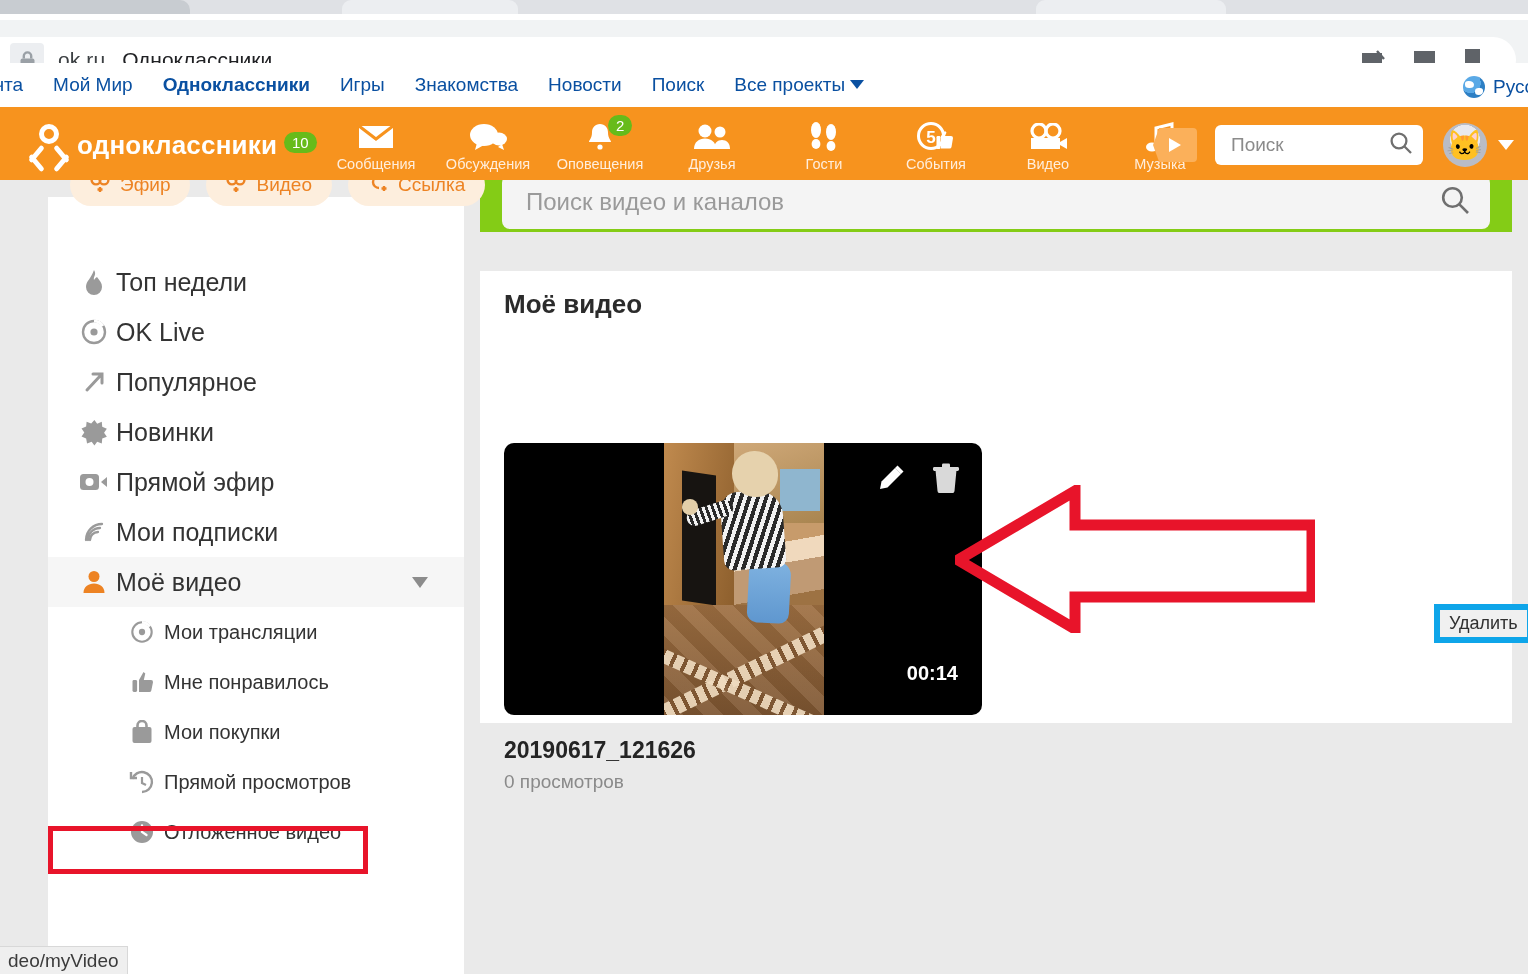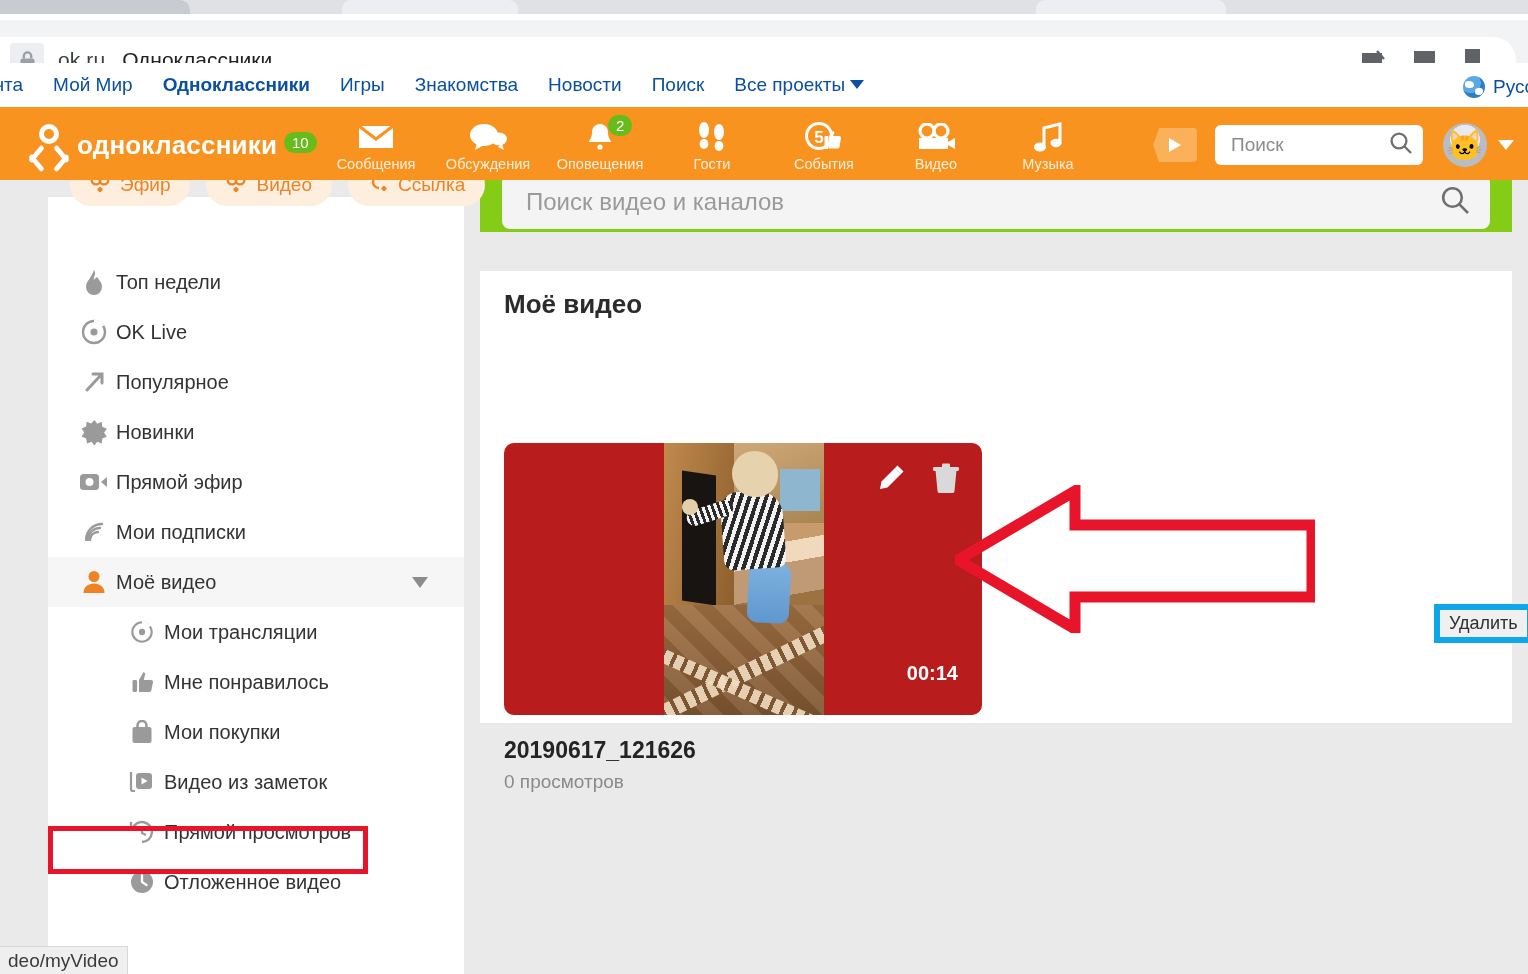--- a/index.html
+++ b/index.html
@@ -441,6 +441,17 @@
       </span>
       <span class="lbl">Оповещения</span>
       <span class="badge-green">2</span>
+    </div>
+    <div class="ok-item">
+      <span class="ico">
+        <svg width="40" height="26" viewBox="0 0 40 26">
+            <circle cx="13" cy="7" r="6.5" fill="#fff"></circle>
+            <circle cx="28" cy="8" r="5.5" fill="#fff"></circle>
+            <path d="M2 25c0-7 5-10.5 11-10.5S24 18 24 25z" fill="#fff"></path>
+            <path d="M22 25c0-6 3.5-9 8-9s8 3 8 9z" fill="#fff"></path>
+          </svg>
+      </span>
+      <span class="lbl">Друзья</span>
     </div>
     <div class="ok-item">
       <span class="ico">

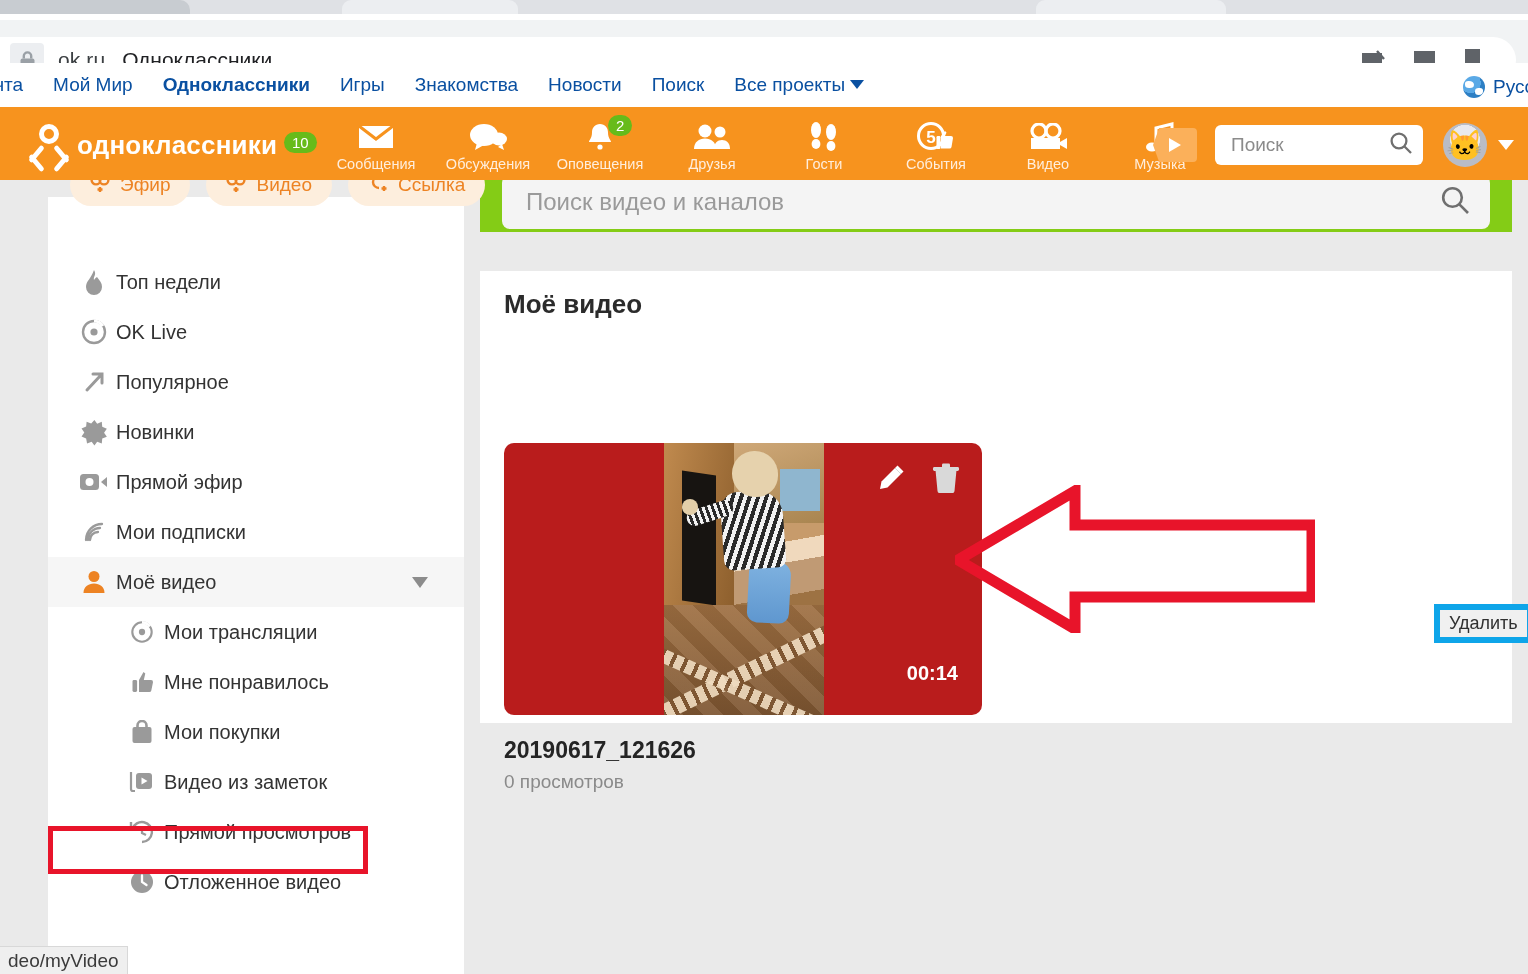--- a/index.html
+++ b/index.html
@@ -197,7 +197,7 @@
   .side-item .sico {
     width: 44px; flex:0 0 auto; display:flex; align-items:center; justify-content:center;
   }
-  .side-item .slbl { font-size: 20px; color:#333333; }
+  .side-item .slbl { font-size: 25px; color:#333333; }
   .side-item.sub { padding-left: 72px; }
   .side-item.sub .slbl { font-size: 20px; }
   .side-arrow-right {

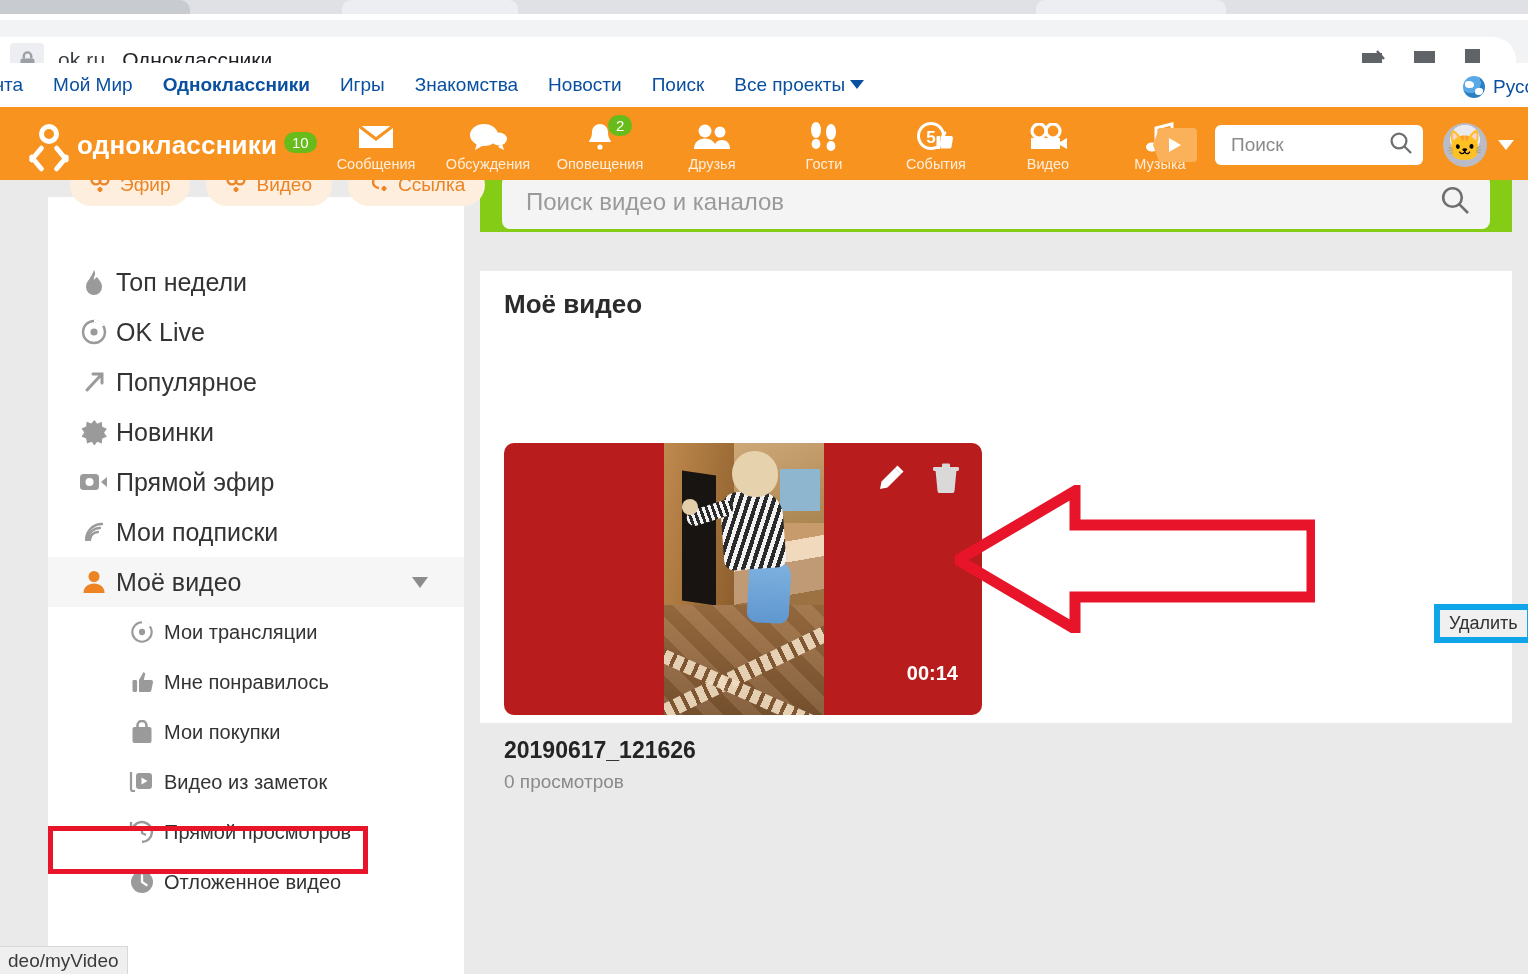--- a/index.html
+++ b/index.html
@@ -241,7 +241,7 @@
   }
   .thumb {
     position:absolute; left: 24px; top: 172px; width: 478px; height: 272px;
-    background:#b91c1c; border-radius: 10px; overflow:hidden;
+    background:#000000; border-radius: 10px; overflow:hidden;
   }
   .thumb-photo {
     position:absolute; left: 160px; top:0; width: 160px; height: 272px;

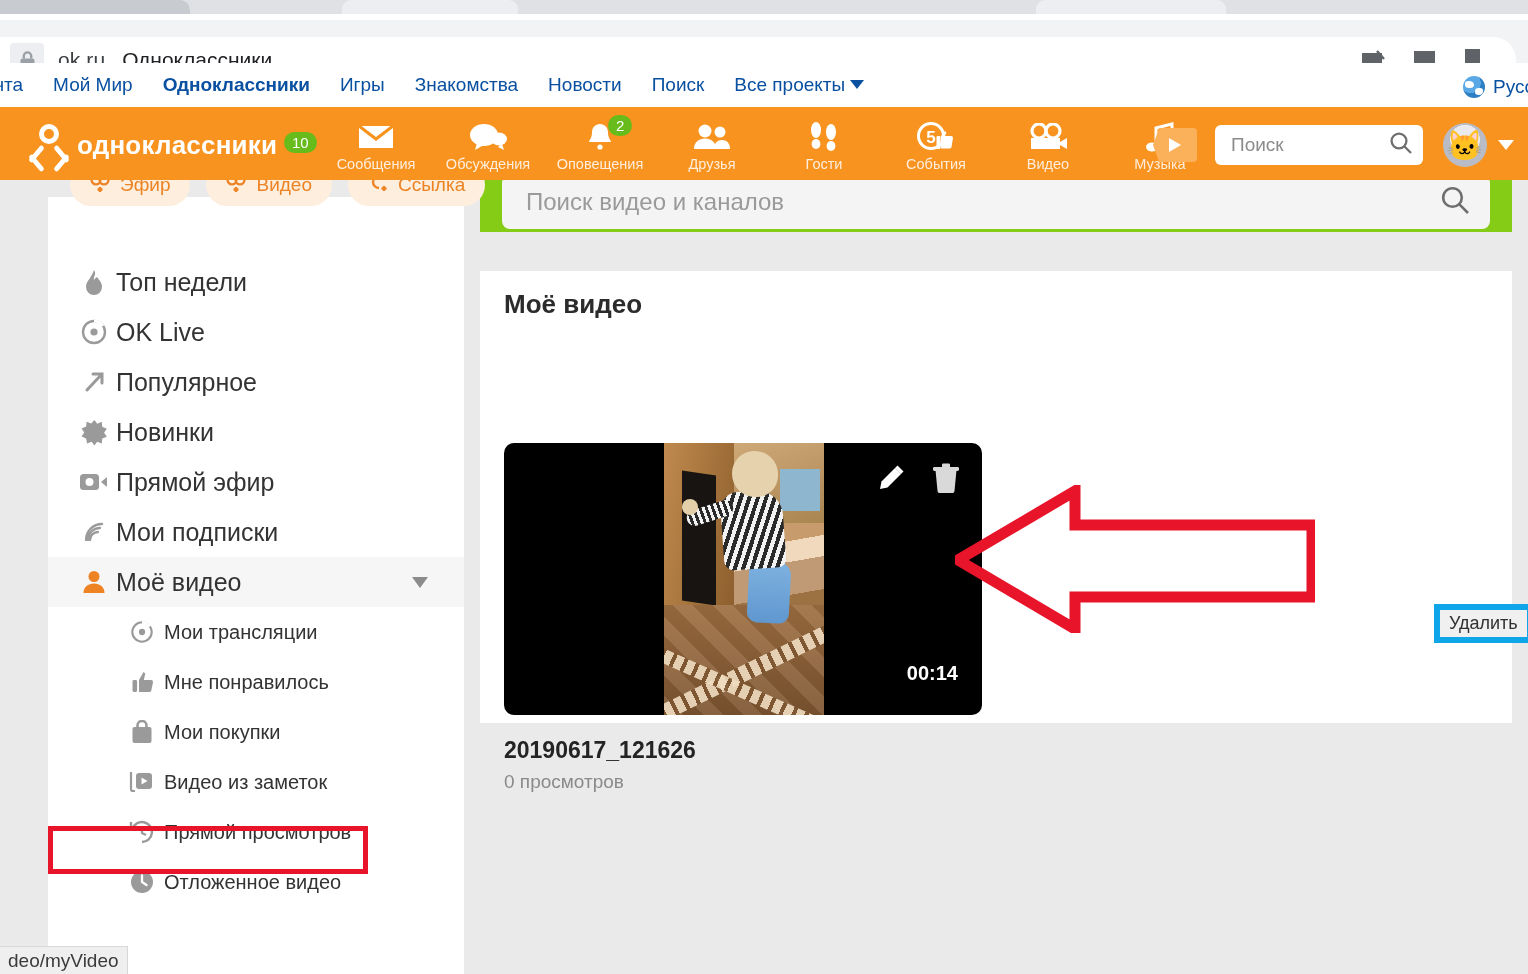--- a/index.html
+++ b/index.html
@@ -661,16 +661,6 @@
       <span class="slbl">Мои покупки</span>
     </div>
 
-    <div class="side-item sub">
-      <span class="sico">
-        <svg width="26" height="24" viewBox="0 0 26 24">
-            <path d="M2 2v17a2 2 0 0 0 2 2h2" stroke="#9a9a9a" stroke-width="2.2" fill="none"></path>
-            <rect x="7" y="3" width="16" height="16" rx="3" fill="#9a9a9a"></rect>
-            <path d="M12.5 7.5l6 3.5-6 3.5z" fill="#fff"></path>
-          </svg>
-      </span>
-      <span class="slbl">Видео из заметок</span>
-    </div>
 
     <div class="side-item sub">
       <span class="sico">

